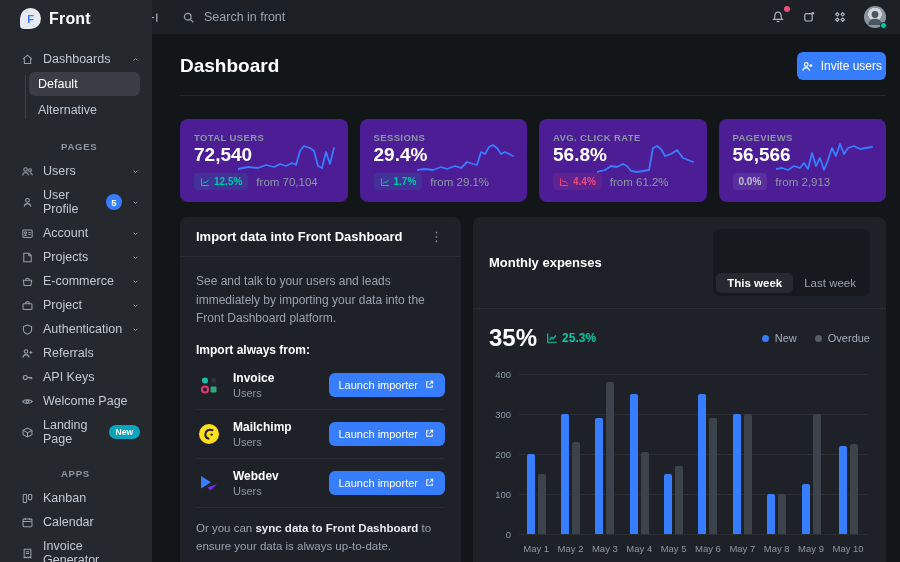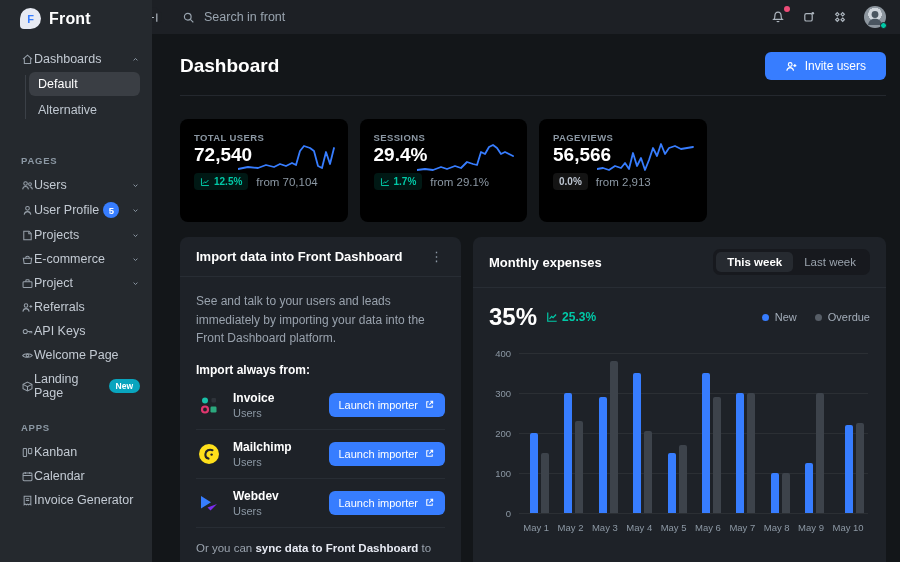--- a/index.html
+++ b/index.html
@@ -14,7 +14,7 @@
     display:flex; align-items:center; justify-content:center; font-weight:bold; font-size:11px; color:#377dff; }
   .logo-text { font-size:16px; font-weight:bold; color:#fff; letter-spacing:.2px; }
   .side-nav { padding-top:6px; }
-  .side-item { display:flex; align-items:center; padding:5px 12px 5px 21px;
+  .side-item { display:flex; align-items:center; gap:9px; padding:5px 12px 5px 21px;
     font-size:12.5px; color:#c3cad3; cursor:pointer; }
   .side-item .sicon { color:#98a1ab; flex:0 0 auto; display:flex; }
   .side-item .chev { margin-left:auto; color:#8c98a4; display:flex; }

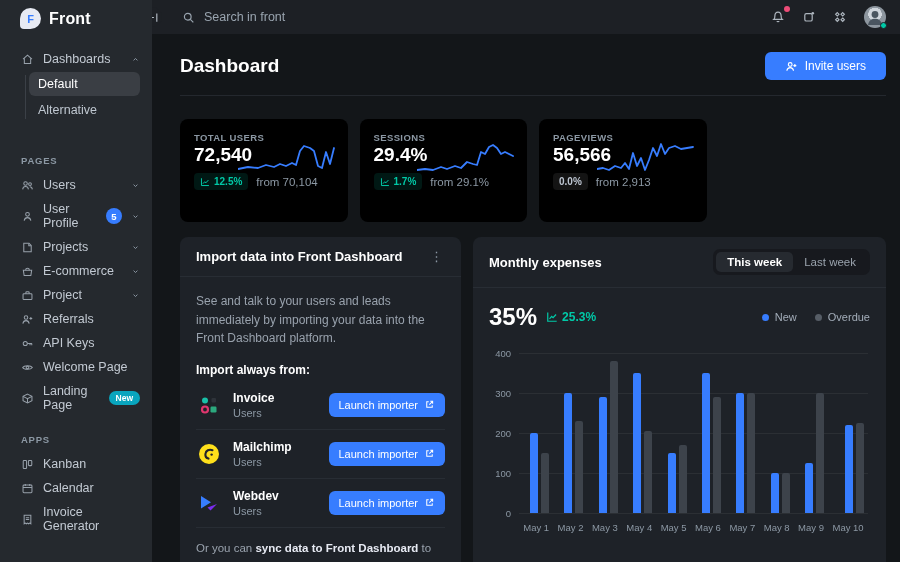--- a/index.html
+++ b/index.html
@@ -53,7 +53,7 @@
   .page-head { display:flex; align-items:center; justify-content:space-between; }
   .page-title { font-size:19px; font-weight:bold; color:#fff; }
   .btn-primary { display:inline-flex; align-items:center; gap:7px; background:#377dff; color:#fff;
-    border:none; border-radius:6px; font-size:12px; padding:7px 20px; cursor:pointer;
+    border:none; border-radius:6px; font-size:12px; padding:7px 4px; cursor:pointer;
     font-family:"Liberation Sans", sans-serif; }
   .head-divider { height:1px; background:#24282e; margin-top:15px; }
 

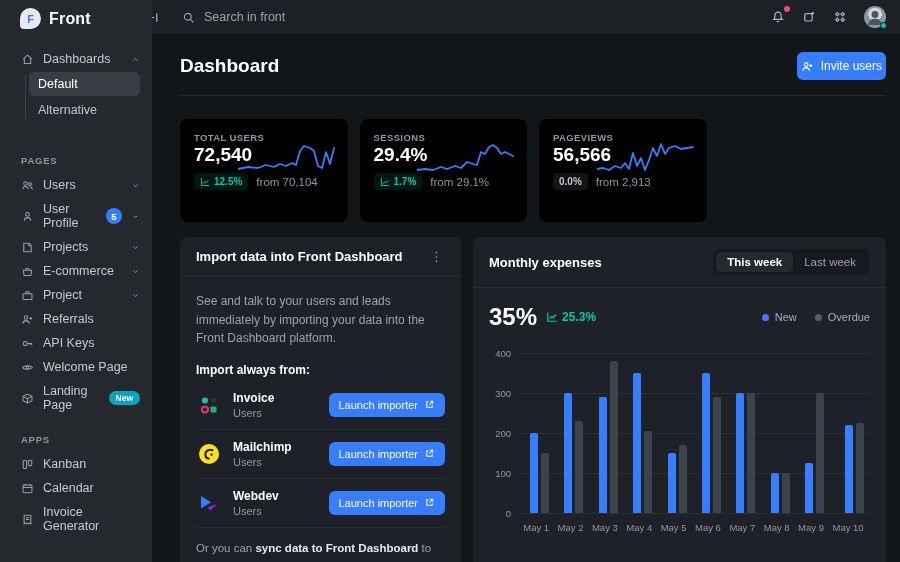--- a/index.html
+++ b/index.html
@@ -20,7 +20,7 @@
   .side-item .chev { margin-left:auto; color:#8c98a4; display:flex; }
   .side-heading { font-size:9.5px; font-weight:bold; letter-spacing:.08em; color:#8c98a4;
     padding:17px 0 7px 21px; }
-  .sub-wrap { position:relative; margin:1px 0 16px; }
+  .sub-wrap { position:relative; margin:1px 0 2px; }
   .sub-wrap::before { content:''; position:absolute; left:25px; top:3px; bottom:3px; width:1px; background:#3b4047; }
   .sub-item { margin:0 12px 2px 29px; padding:5px 9px; border-radius:6px; font-size:12.5px;
     color:#bfc7d0; cursor:pointer; }

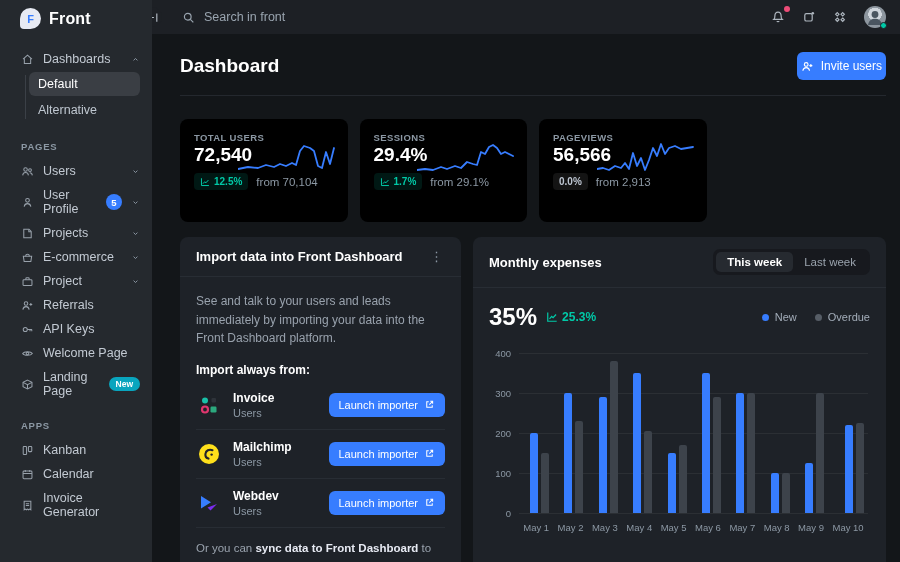--- a/index.html
+++ b/index.html
@@ -59,7 +59,7 @@
 
   
   .stats-row { display:grid; grid-template-columns:repeat(4,1fr); gap:12px; margin-top:23px; }
-  .stat-card { position:relative; background:#000000; border-radius:8px; padding:13px 14px 12px; height:103px; }
+  .stat-card { position:relative; background:#4c1d95; border-radius:8px; padding:13px 14px 12px; height:83px; }
   .stat-label { font-size:9.5px; font-weight:bold; letter-spacing:.04em; color:#8c98a4; }
   .stat-value { font-size:19px; font-weight:bold; color:#fff; margin-top:1px; }
   .stat-foot { display:flex; align-items:center; gap:8px; margin-top:7px; }

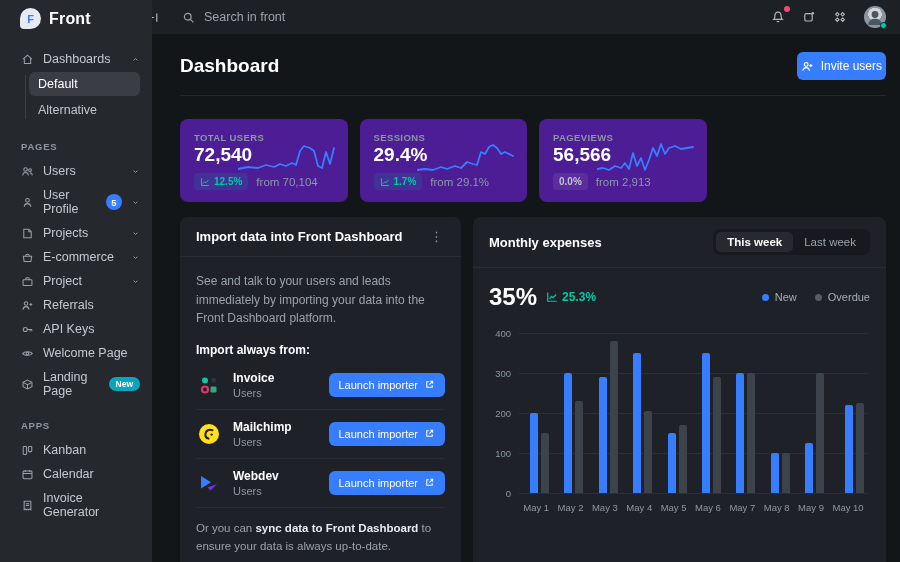--- a/index.html
+++ b/index.html
@@ -369,6 +369,20 @@
         </div>
         <svg class="spark" width="98" height="36" viewBox="0 0 98 36">
           <polyline points="0,31 8,30 16,31 24,28 30,30 38,27 44,29 50,23 56,25 60,26 64,13 68,15 72,8 76,6 80,9 84,15 88,13 96,17" fill="none" stroke="#377dff" stroke-width="1.8" stroke-linejoin="round" stroke-linecap="round"></polyline>
+        </svg>
+      </div>
+      <div class="stat-card">
+        <div class="stat-label">AVG. CLICK RATE</div>
+        <div class="stat-value">56.8%</div>
+        <div class="stat-foot">
+          <span class="badge down"><svg width="10" height="10" viewBox="0 0 11 11" fill="none" stroke="currentColor" stroke-width="1.1">
+              <path d="M1.6 1.4 V9.4 H9.8"></path>
+              <path d="M3.2 3.4 L5.2 5.6 L6.5 4.4 L9.2 7.4"></path>
+            </svg>4.4%</span>
+          <span class="compare">from 61.2%</span>
+        </div>
+        <svg class="spark" width="98" height="36" viewBox="0 0 98 36">
+          <polyline points="0,33 8,31 14,27 20,28 26,25 30,27 34,32 40,33 46,32 52,31 56,9 60,7 64,10 68,17 74,15 80,11 86,19 96,23" fill="none" stroke="#377dff" stroke-width="1.8" stroke-linejoin="round" stroke-linecap="round"></polyline>
         </svg>
       </div>
       <div class="stat-card">

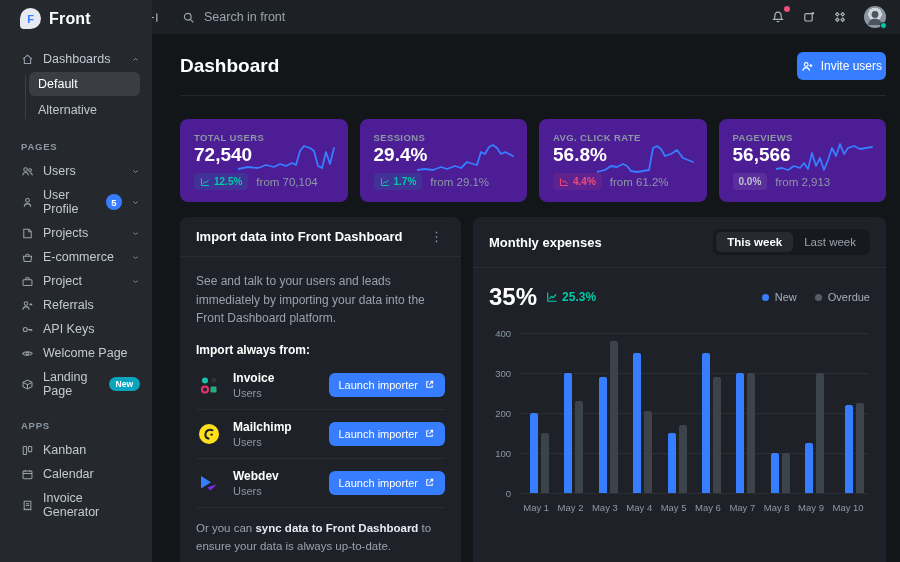--- a/index.html
+++ b/index.html
@@ -19,7 +19,7 @@
   .side-item .sicon { color:#98a1ab; flex:0 0 auto; display:flex; }
   .side-item .chev { margin-left:auto; color:#8c98a4; display:flex; }
   .side-heading { font-size:9.5px; font-weight:bold; letter-spacing:.08em; color:#8c98a4;
-    padding:17px 0 7px 21px; }
+    padding:17px 0 7px 21px;margin-left:40px; }
   .sub-wrap { position:relative; margin:1px 0 2px; }
   .sub-wrap::before { content:''; position:absolute; left:25px; top:3px; bottom:3px; width:1px; background:#3b4047; }
   .sub-item { margin:0 12px 2px 29px; padding:5px 9px; border-radius:6px; font-size:12.5px;

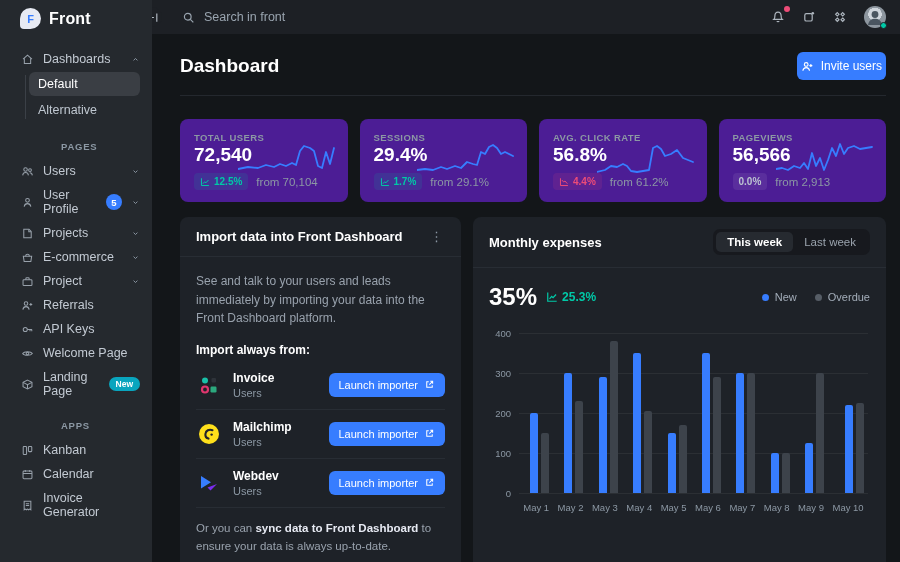--- a/index.html
+++ b/index.html
@@ -166,6 +166,22 @@
         </span>
         <span>User Profile</span>
         <span class="num-badge">5</span>
+        <span class="chev">
+          <svg width="9" height="9" viewBox="0 0 14 14" fill="none" stroke="currentColor" stroke-width="1.5">
+            <path d="M4 5.6 L7 8.6 L10 5.6"></path>
+          </svg>
+        </span>
+      </div>
+      <div class="side-item">
+        <span class="sicon">
+          <svg width="13" height="13" viewBox="0 0 14 14" fill="none" stroke="currentColor" stroke-width="1.1">
+            <rect x="2" y="3.2" width="10" height="8" rx="1"></rect>
+            <circle cx="4.9" cy="6.3" r="1.1"></circle>
+            <path d="M3.4 9.6 C3.6 8.6 6.2 8.6 6.4 9.6"></path>
+            <path d="M8 5.8 H10.4 M8 8 H10.4"></path>
+          </svg>
+        </span>
+        <span>Account</span>
         <span class="chev">
           <svg width="9" height="9" viewBox="0 0 14 14" fill="none" stroke="currentColor" stroke-width="1.5">
             <path d="M4 5.6 L7 8.6 L10 5.6"></path>

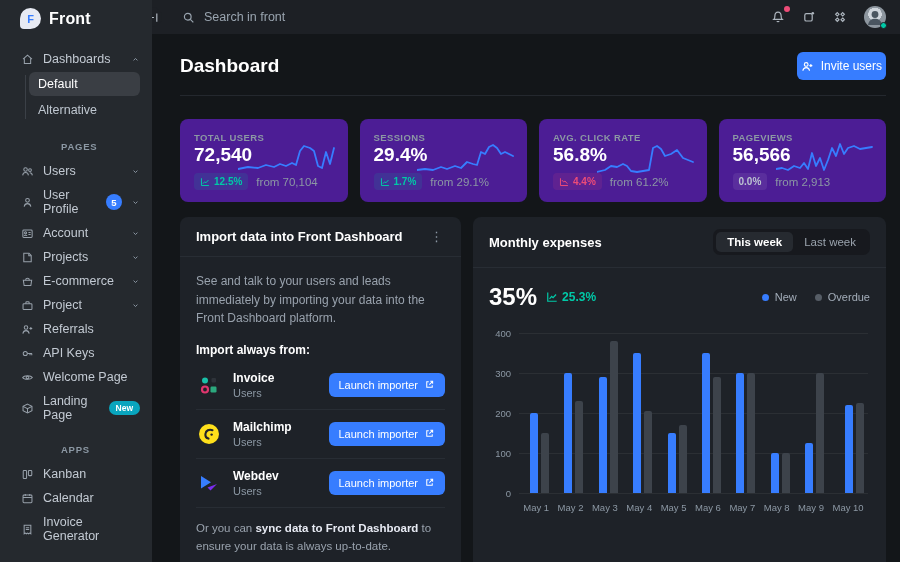--- a/index.html
+++ b/index.html
@@ -95,7 +95,7 @@
   
   .seg { display:flex; background:#17191e; border-radius:7px; padding:3px; }
   .seg button { border:none; background:transparent; color:#9aa3ad; font-size:11.5px; padding:4px 11px;
-    border-radius:5px; cursor:pointer; font-family:"Liberation Sans", sans-serif; }
+    border-radius:5px; cursor:pointer; font-family:"Liberation Sans", sans-serif;margin-top:41px; }
   .seg button.active { background:#262a30; color:#fff; font-weight:bold; }
   .exp-stats { display:flex; align-items:center; }
   .exp-value { font-size:24px; font-weight:bold; color:#fff; }

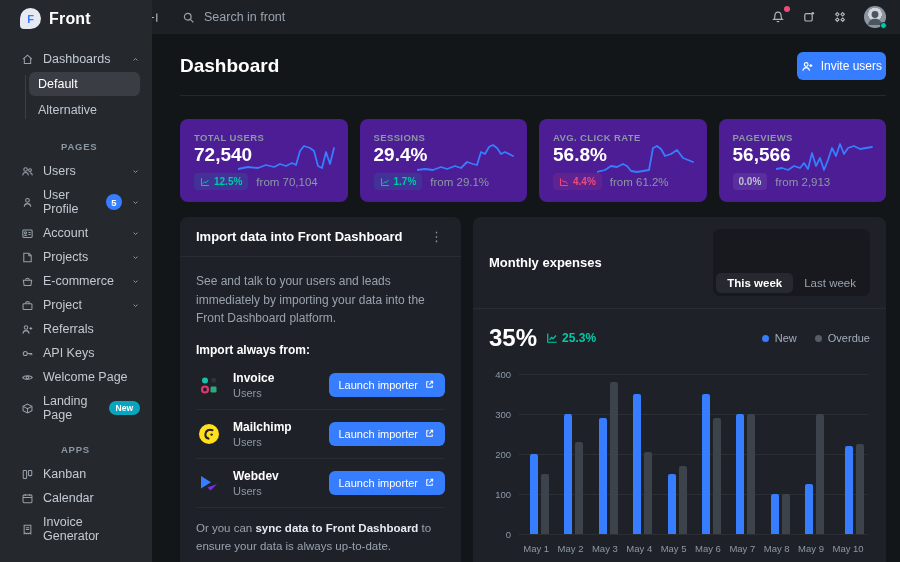--- a/index.html
+++ b/index.html
@@ -224,6 +224,19 @@
           </svg>
         </span>
         <span>Project</span>
+        <span class="chev">
+          <svg width="9" height="9" viewBox="0 0 14 14" fill="none" stroke="currentColor" stroke-width="1.5">
+            <path d="M4 5.6 L7 8.6 L10 5.6"></path>
+          </svg>
+        </span>
+      </div>
+      <div class="side-item">
+        <span class="sicon">
+          <svg width="13" height="13" viewBox="0 0 14 14" fill="none" stroke="currentColor" stroke-width="1.1">
+            <path d="M7 2.2 L11.4 3.8 V7 C11.4 9.6 9.6 11.2 7 12 C4.4 11.2 2.6 9.6 2.6 7 V3.8 Z"></path>
+          </svg>
+        </span>
+        <span>Authentication</span>
         <span class="chev">
           <svg width="9" height="9" viewBox="0 0 14 14" fill="none" stroke="currentColor" stroke-width="1.5">
             <path d="M4 5.6 L7 8.6 L10 5.6"></path>

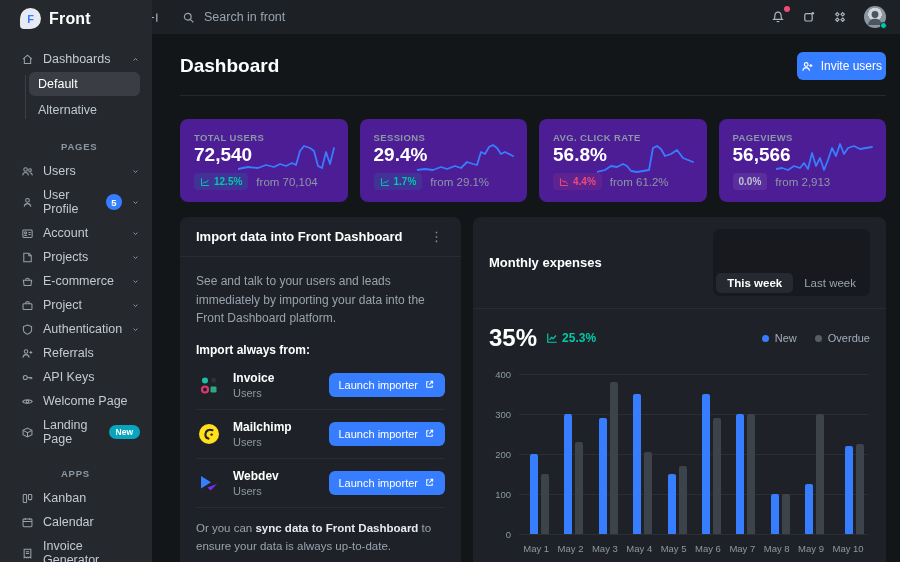--- a/index.html
+++ b/index.html
@@ -108,7 +108,7 @@
   .gridline { position:absolute; left:0; right:0; height:1px; background:rgba(255,255,255,.06); }
   .ytick { position:absolute; left:-30px; width:22px; text-align:right; font-size:9.5px; color:#8c98a4; }
   .cols { position:relative; display:flex; justify-content:space-around; }
-  .col { display:flex; flex-direction:column; align-items:flex-end; }
+  .col { display:flex; flex-direction:column; align-items:center; }
   .bars { height:160px; display:flex; align-items:flex-end; gap:3px; }
   .bar { width:8px; border-radius:2px 2px 0 0; }
   .xlab { margin-top:9px; font-size:9.5px; color:#8c98a4; white-space:nowrap; }

